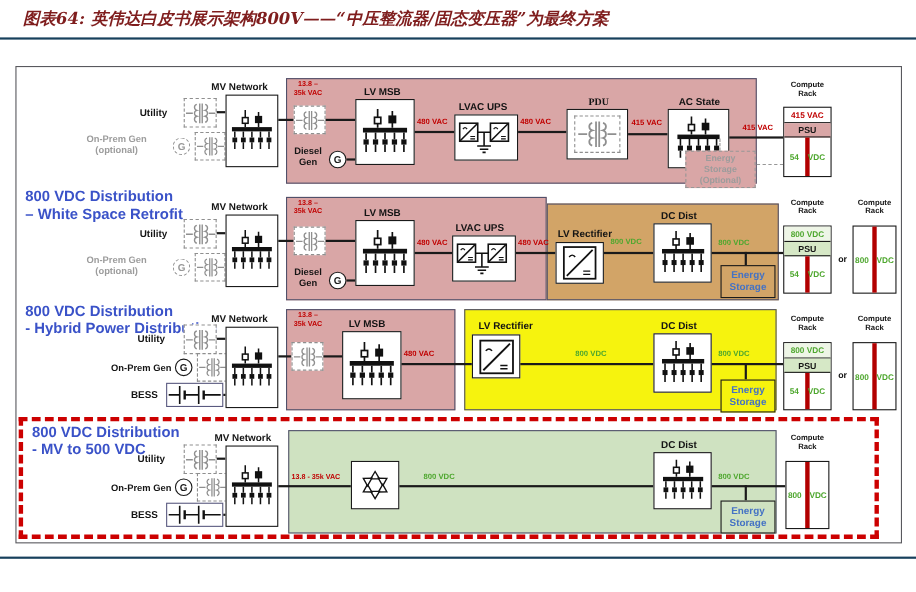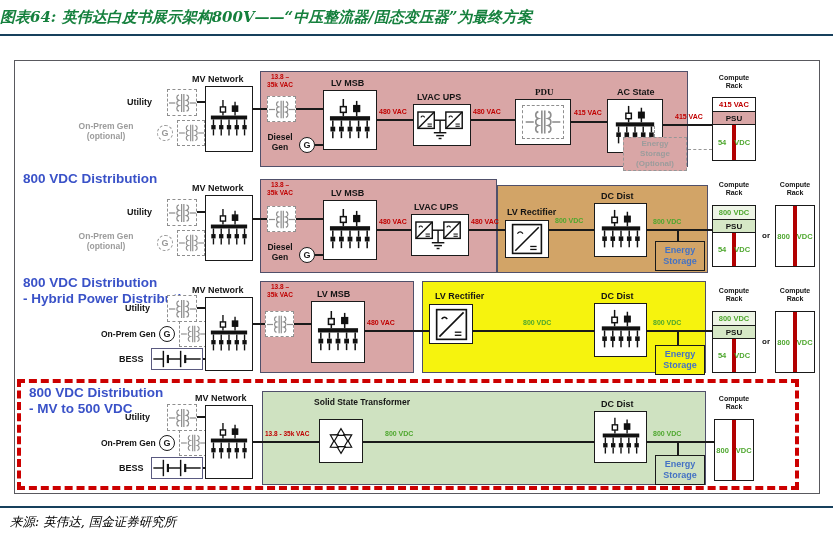--- a/index.html
+++ b/index.html
@@ -11,8 +11,8 @@
   html,body{margin:0;padding:0;background:#fff;}
   .page{position:relative;width:833px;height:538px;background:#fff;overflow:hidden;
         font-family:"Liberation Sans",sans-serif;}
-  .title{position:absolute;left:0;top:8px;font:bold italic 15px "DejaVu Serif",serif;
-         font-style:italic;color:#15803d;white-space:nowrap;}
+  .title{position:absolute;left:21px;top:8px;font:bold italic 15px "DejaVu Serif",serif;
+         font-style:italic;color:#7f1d1d;white-space:nowrap;}
   .underline{position:absolute;left:0;top:34px;width:833px;height:2.2px;background:var(--underline);}
   .footline{position:absolute;left:0;top:506px;width:833px;height:1.6px;background:var(--underline);}
   .source{position:absolute;left:10px;top:514px;font:italic 12.5px "DejaVu Serif",serif;color:#000;}

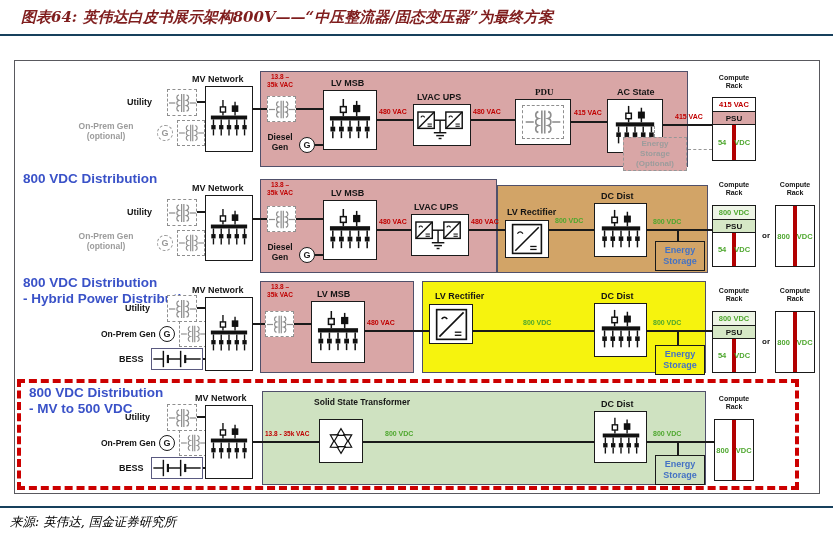--- a/index.html
+++ b/index.html
@@ -277,6 +277,7 @@
     <div class="sect" style="left:482px;top:124px;width:211px;height:88px;background:var(--tan);"></div>
 
     <div class="hd" style="left:8px;top:110px;">800 VDC Distribution</div>
+    <div class="hd" style="left:8px;top:126px;">– White Space Retrofit</div>
 
     <div class="lbl" style="left:112px;top:146px;">Utility</div>
     <div class="dxf" style="left:152px;top:138px;width:30px;height:27px;">

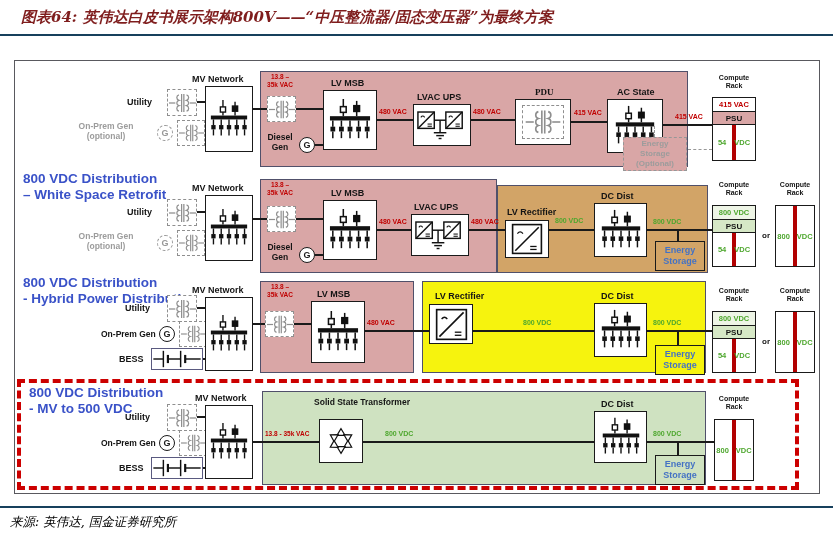--- a/index.html
+++ b/index.html
@@ -551,7 +551,6 @@
       </div>
 
     <div class="lbl s85 ctr two" style="left:252px;top:336px;width:190px;">
-        <div>Solid State Transformer</div>
     </div>
 
     <div class="lbl s65 red" style="left:250px;top:369px;">13.8 - 35k VAC</div>

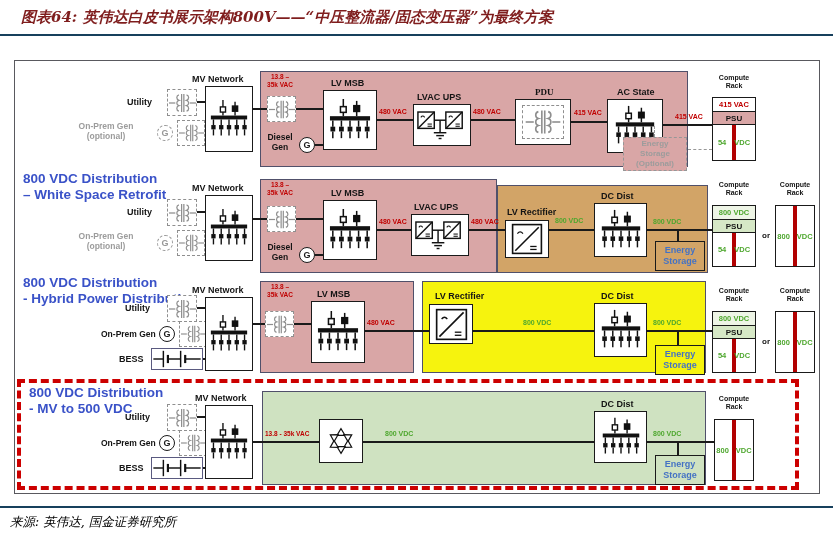--- a/index.html
+++ b/index.html
@@ -594,7 +594,6 @@
   </div>
 
   <div class="footline"></div>
-  <div class="source">来源: 英伟达, 国金证券研究所</div>
 
 </div>
 

